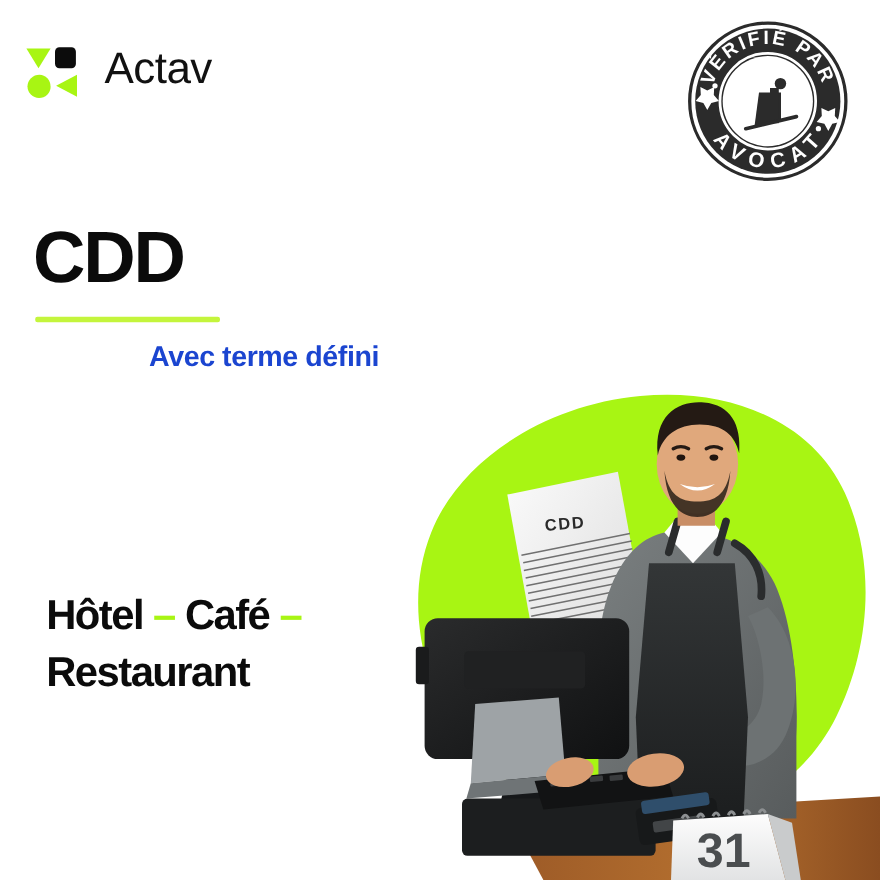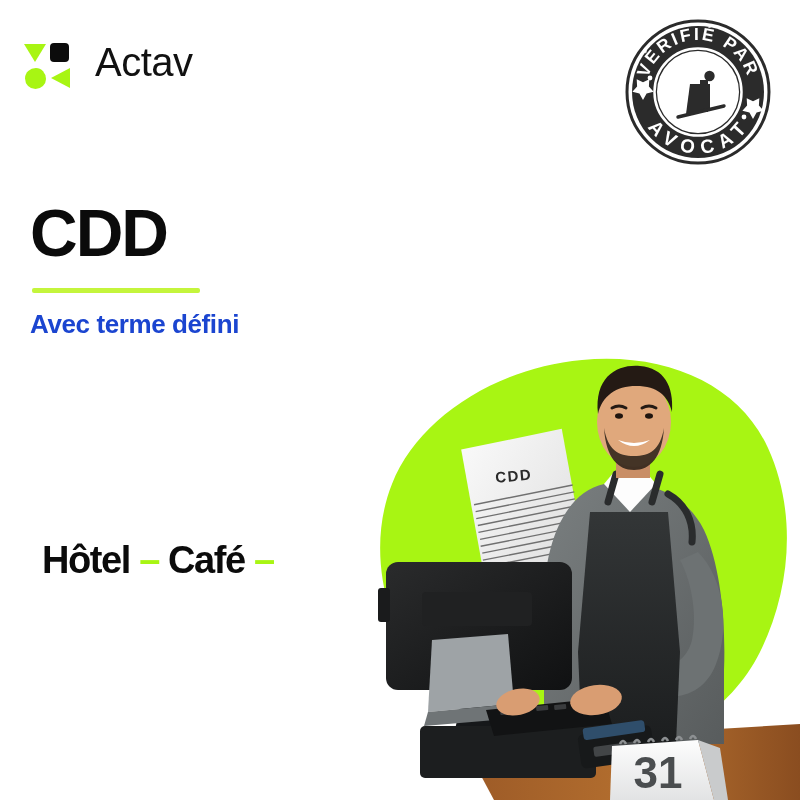--- a/index.html
+++ b/index.html
@@ -109,6 +109,7 @@
     font-weight: 700;
     line-height: 1.32;
     letter-spacing: -0.4px;
+    text-align: center;
   }
   .subtitle span { display: block; }
 

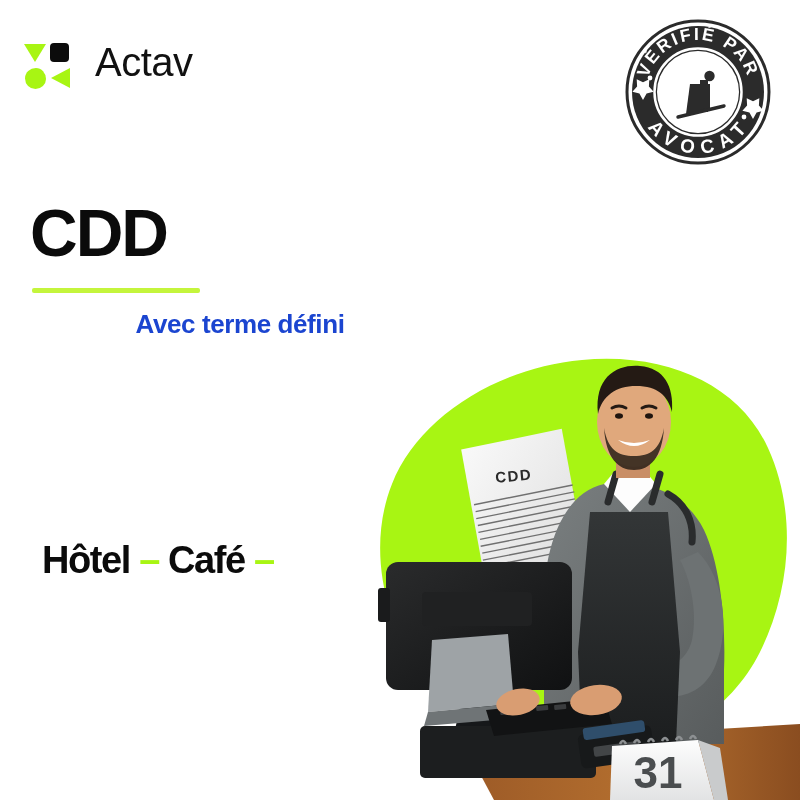--- a/index.html
+++ b/index.html
@@ -204,6 +204,7 @@
 
   <div class="sector">
     <span class="sector-line"><span>Hôtel</span><span class="dash"> – </span><span>Café</span><span class="dash"> – </span></span>
+    <span class="sector-line">Restaurant</span>
   </div>
 
   <div class="photo">

